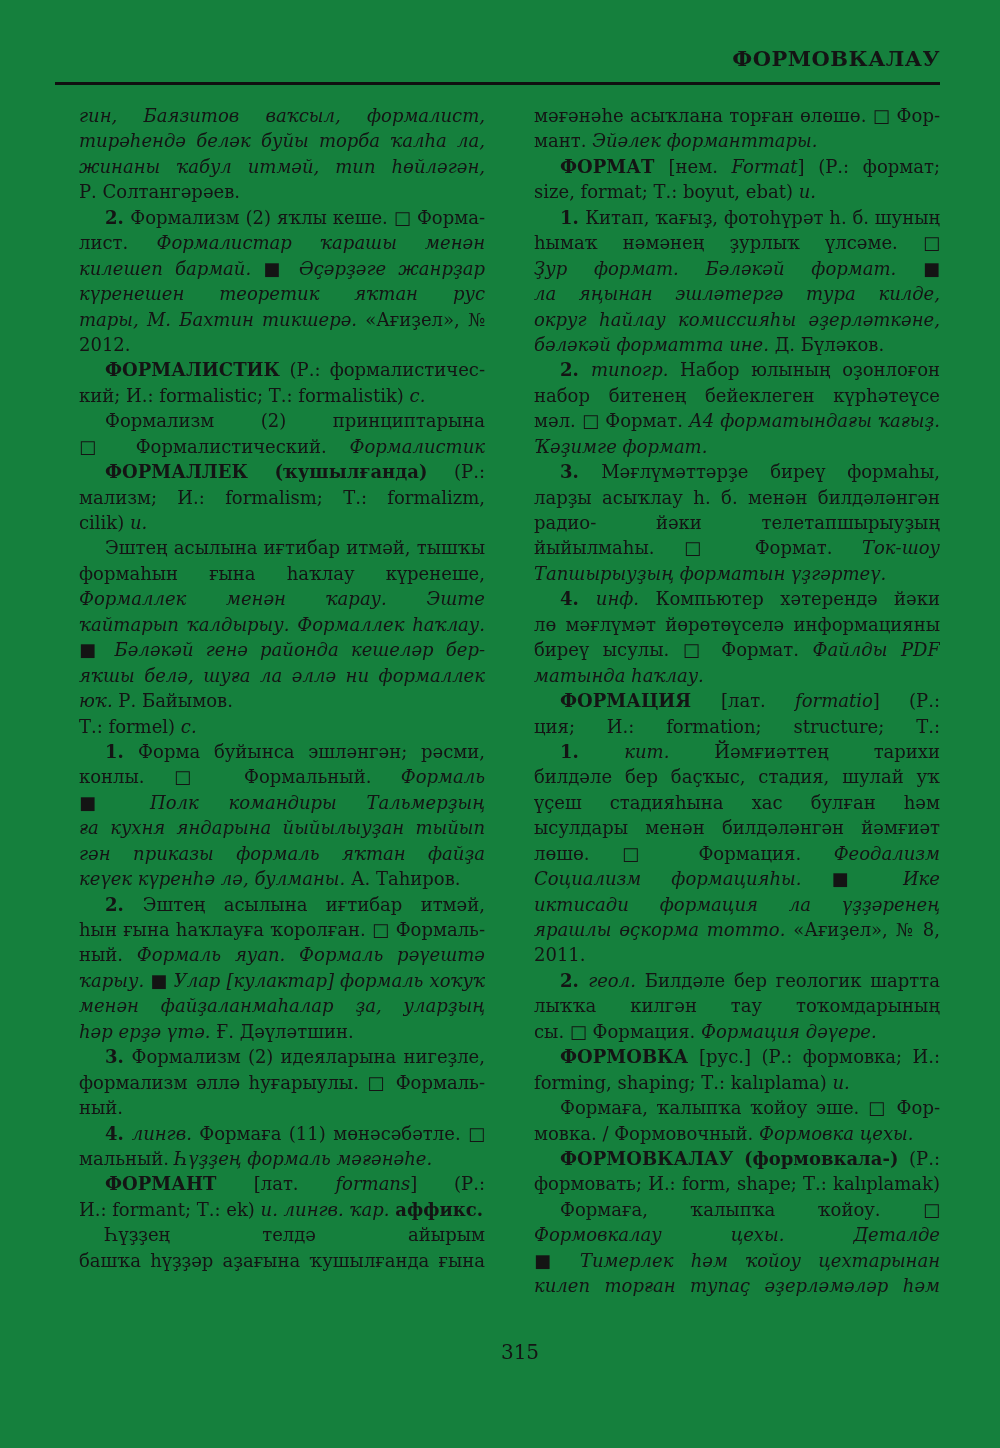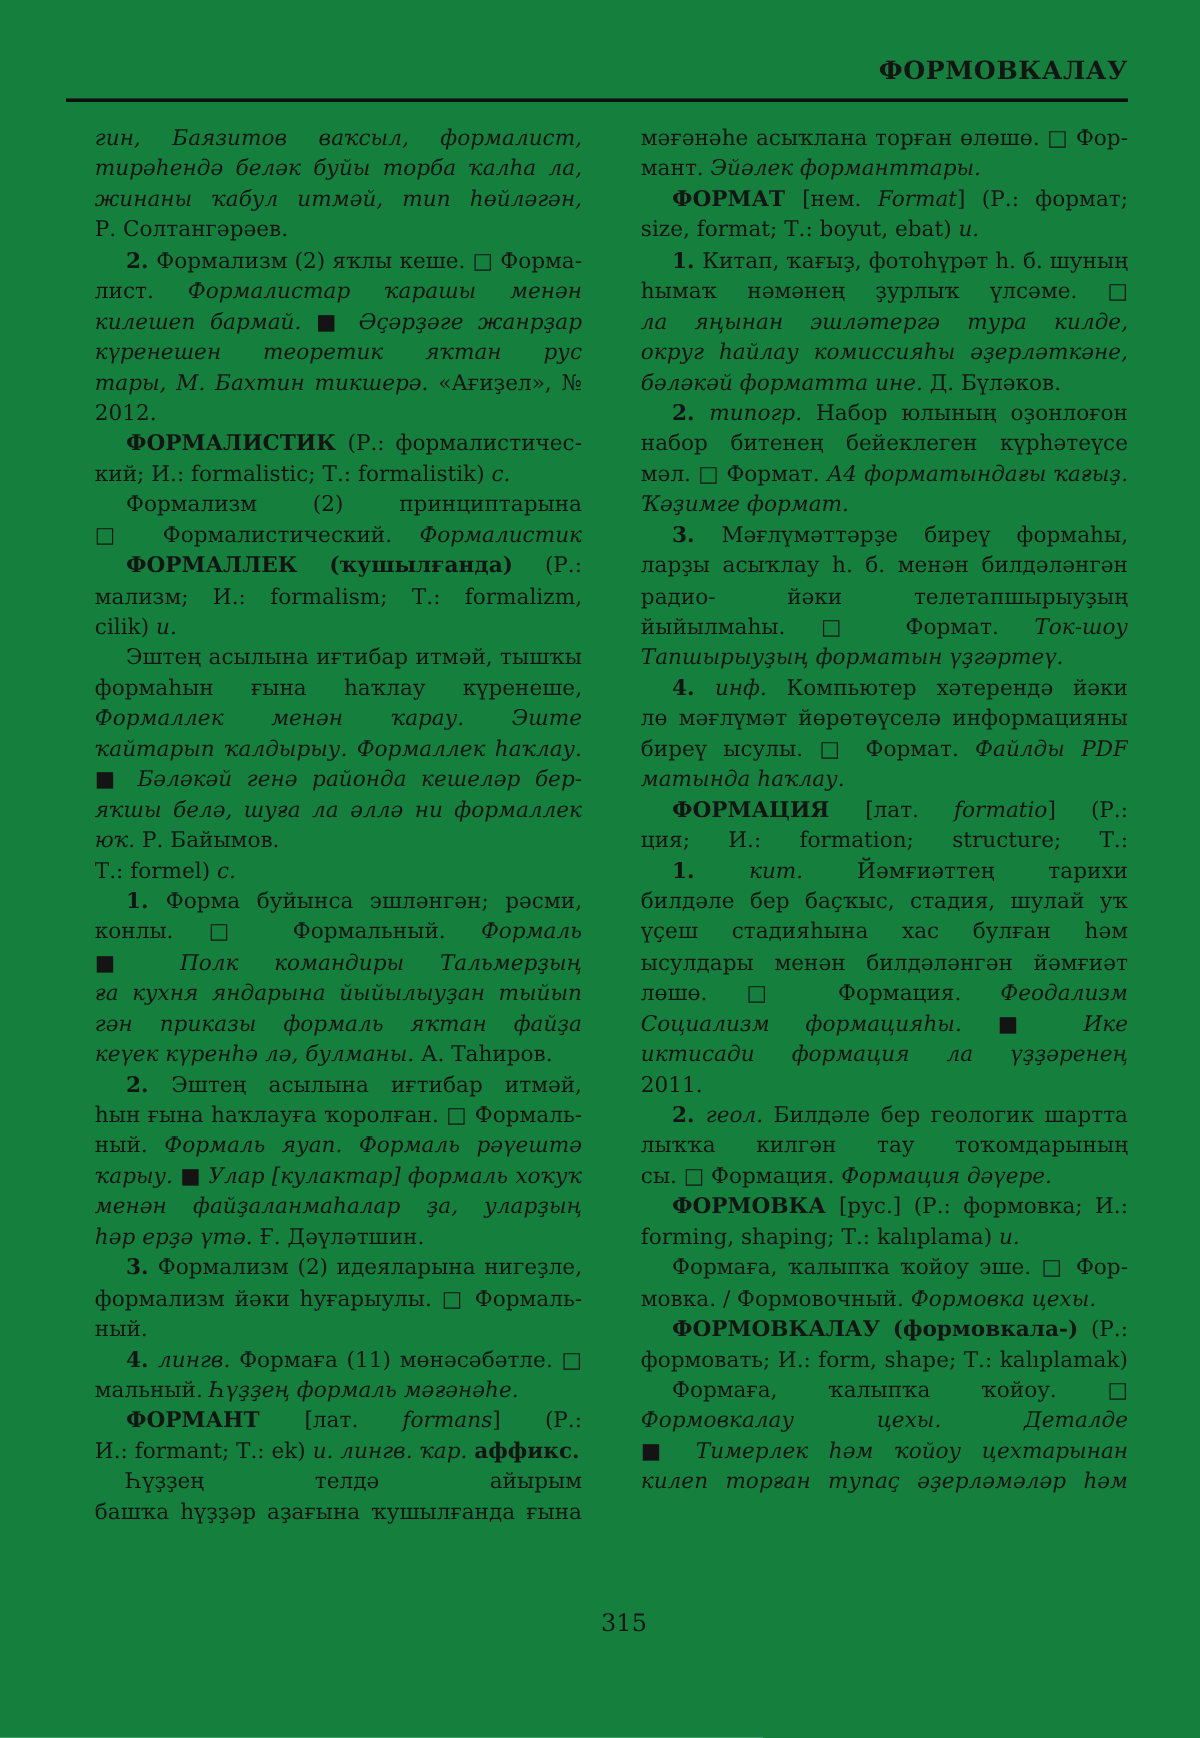--- a/index.html
+++ b/index.html
@@ -99,6 +99,7 @@
         <div class="line"><span class="seg-r">size, format; Т.: boyut, ebat) </span><span class="seg-i">и.</span></div>
         <div class="line ind just"><span class="seg-b">1. </span><span class="seg-r">Китап, ҡағыҙ, фотоһүрәт һ. б. шуның</span></div>
         <div class="line just"><span class="seg-r">һымаҡ нәмәнең ҙурлыҡ үлсәме. □ Формат.</span></div>
+        <div class="line just"><span class="seg-i">Ҙур формат. Бәләкәй формат. </span><span class="seg-r">■ </span></div>
         <div class="line just"><span class="seg-i">ла яңынан эшләтергә тура килде, тегеләре,</span></div>
         <div class="line just"><span class="seg-i">округ һайлау комиссияһы әҙерләткәне,</span></div>
         <div class="line"><span class="seg-i">бәләкәй форматта ине. </span><span class="seg-r">Д. Бүләков.</span></div>

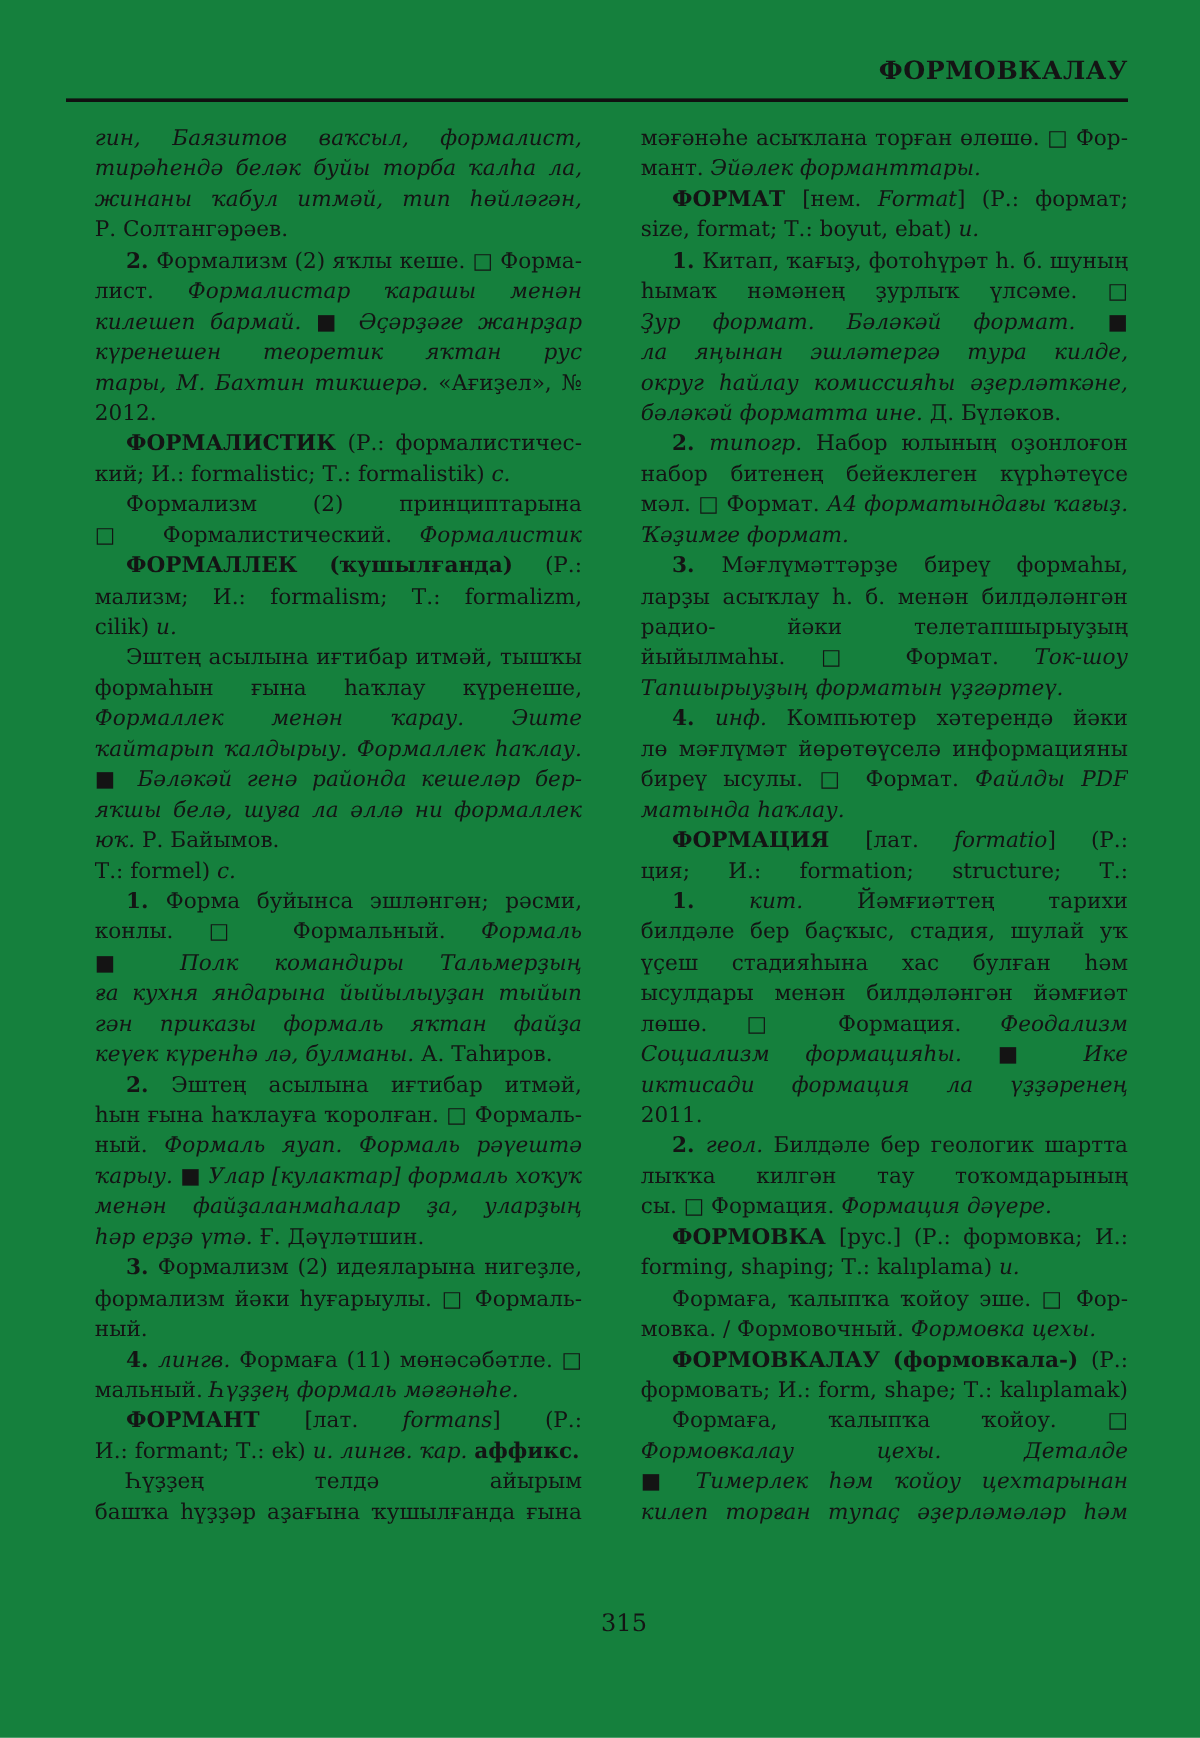--- a/index.html
+++ b/index.html
@@ -125,6 +125,7 @@
         <div class="line just"><span class="seg-r">лөшө. □ Формация. </span><span class="seg-i">Феодализм формацияһы.</span></div>
         <div class="line just"><span class="seg-i">Социализм формацияһы. </span><span class="seg-r">■ </span><span class="seg-i">Ике ижтимағи-</span></div>
         <div class="line just"><span class="seg-i">иктисади формация ла үҙҙәренең базисына</span></div>
+        <div class="line just"><span class="seg-i">ярашлы өҫкорма тотто. </span><span class="seg-r">«Ағиҙел», № 8,</span></div>
         <div class="line"><span class="seg-r">2011.</span></div>
         <div class="line ind just"><span class="seg-b">2. </span><span class="seg-i">геол. </span><span class="seg-r">Билдәле бер геологик шартта бар-</span></div>
         <div class="line just"><span class="seg-r">лыҡҡа килгән тау тоҡомдарының комплек-</span></div>

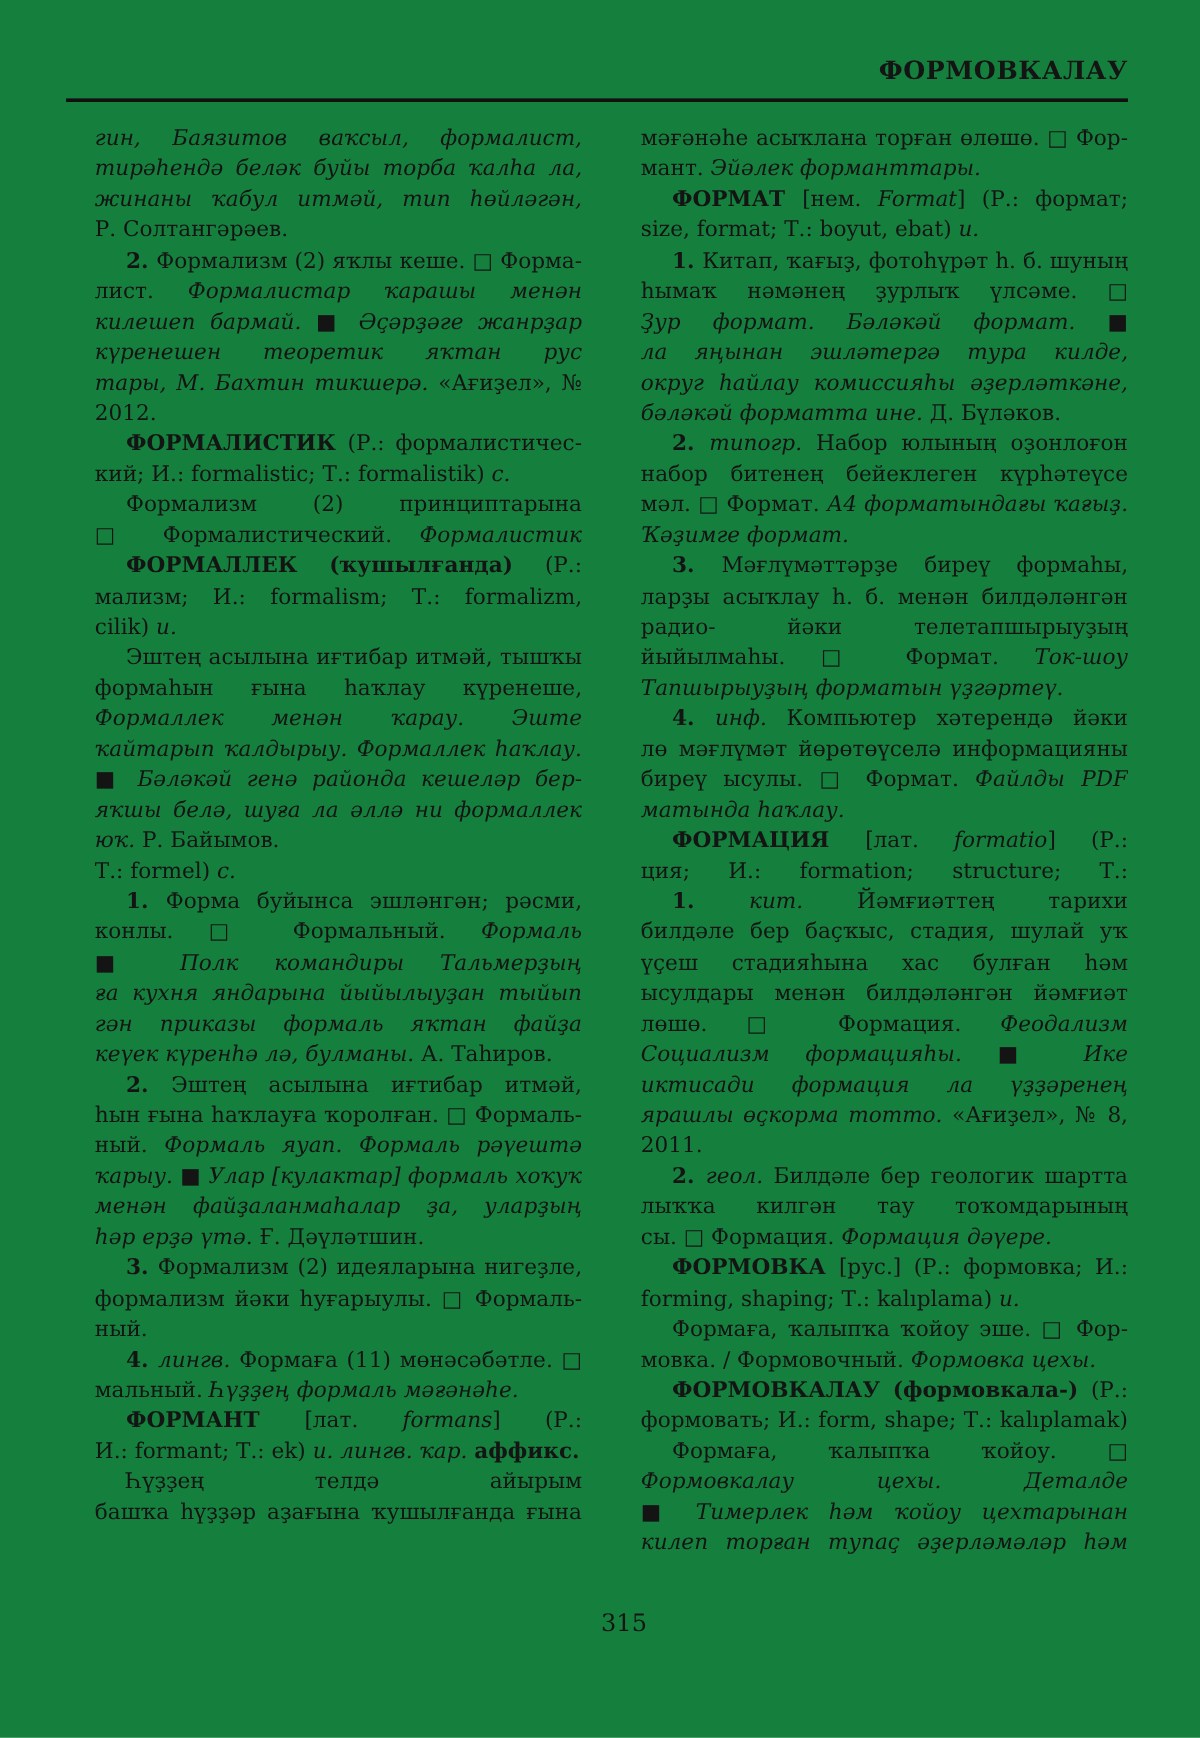--- a/index.html
+++ b/index.html
@@ -83,7 +83,7 @@
         <div class="line just"><span class="seg-i">менән файҙаланмаһалар ҙа, уларҙың һүҙҙәре</span></div>
         <div class="line"><span class="seg-i">һәр ерҙә үтә. </span><span class="seg-r">Ғ. Дәүләтшин.</span></div>
         <div class="line ind just"><span class="seg-b">3. </span><span class="seg-r">Формализм (2) идеяларына нигеҙле,</span></div>
-        <div class="line just"><span class="seg-r">формализм йәки һуғарыулы. □ Формаль-</span></div>
+        <div class="line just"><span class="seg-r">формализм әллә һуғарыулы. □ Формаль-</span></div>
         <div class="line"><span class="seg-r">ный.</span></div>
         <div class="line ind just"><span class="seg-b">4. </span><span class="seg-i">лингв. </span><span class="seg-r">Формаға (11) мөнәсәбәтле. □ Фор-</span></div>
         <div class="line"><span class="seg-r">мальный. </span><span class="seg-i">Һүҙҙең формаль мәғәнәһе.</span></div>

